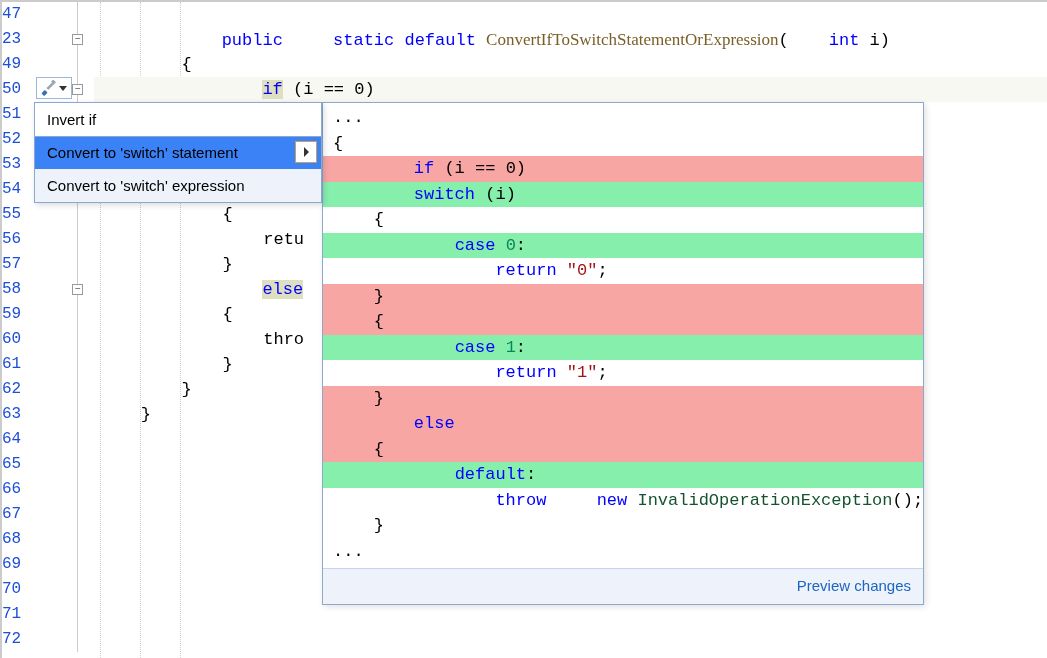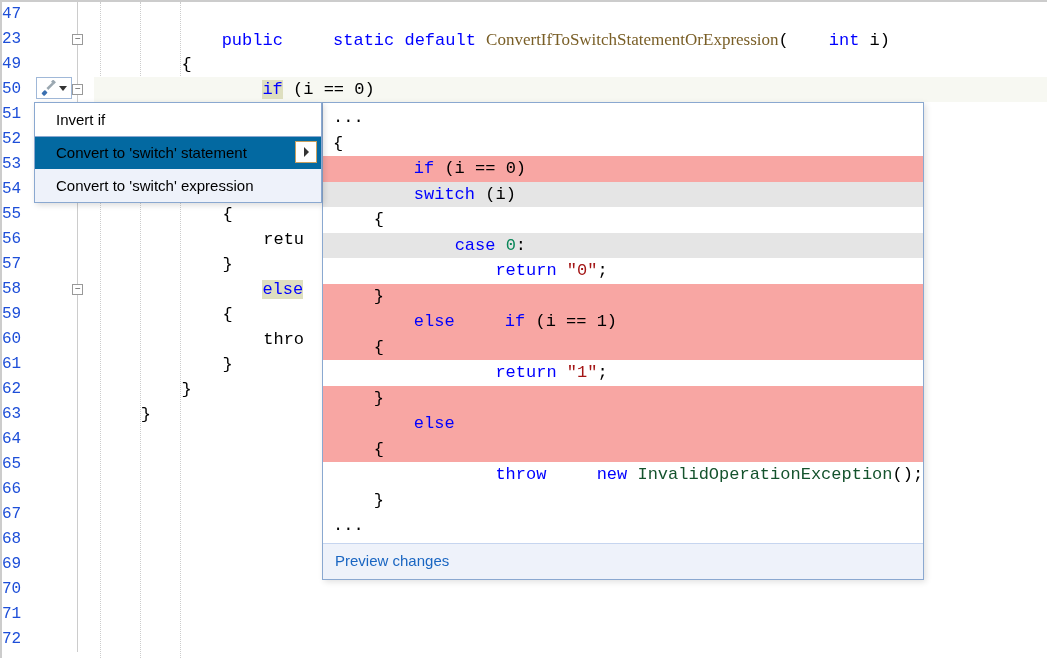--- a/index.html
+++ b/index.html
@@ -126,7 +126,7 @@
   .ctx-item {
     height: 33px;
     line-height: 33px;
-    padding-left: 21px;
+    padding-left: 12px;
     cursor: pointer;
     position: relative;
   }

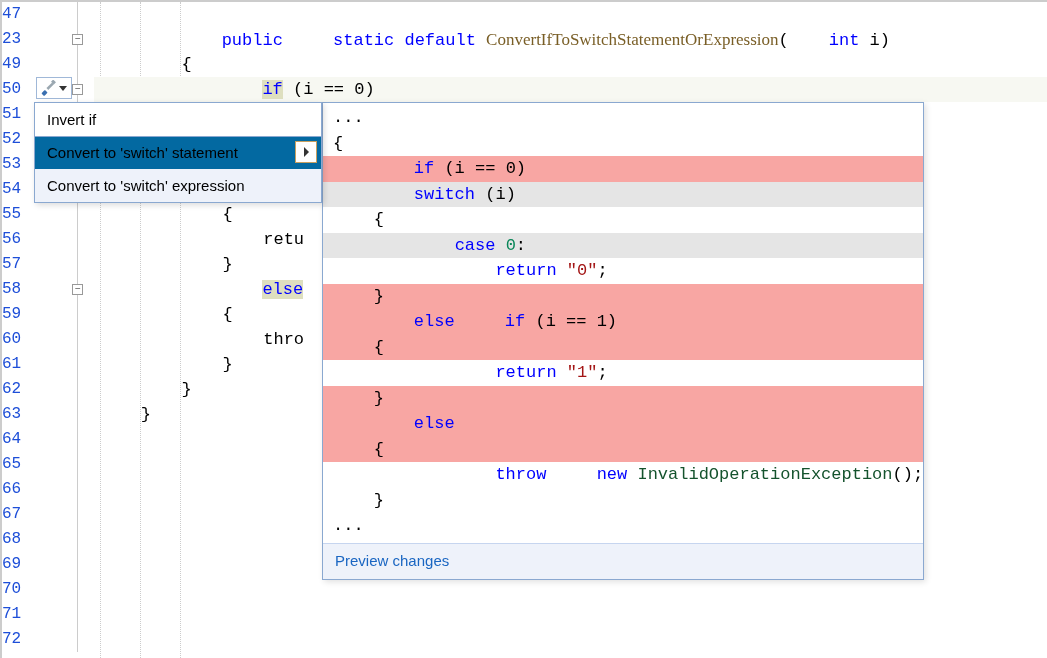--- a/index.html
+++ b/index.html
@@ -138,7 +138,7 @@
     z-index:1;
   }
   .ctx-item.selected {
-    background: #0369a1;
+    background: #3b82f6;
   }
   .ctx-arrow {
     position: absolute;

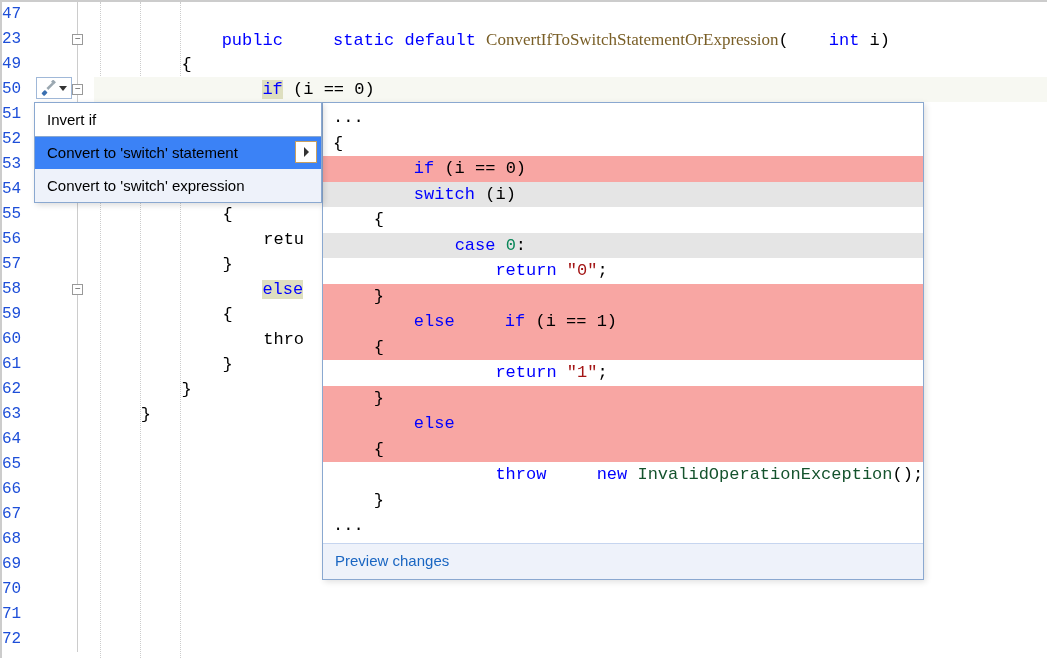--- a/index.html
+++ b/index.html
@@ -181,7 +181,7 @@
     font-size: 17px;
   }
   .diff-del { background: #f8a6a3; }
-  .diff-add { background: #e5e5e5; }
+  .diff-add { background: #86efac; }
   .preview-footer {
     border-top: 1px solid #c6d5ef;
     background: #eef2fa;

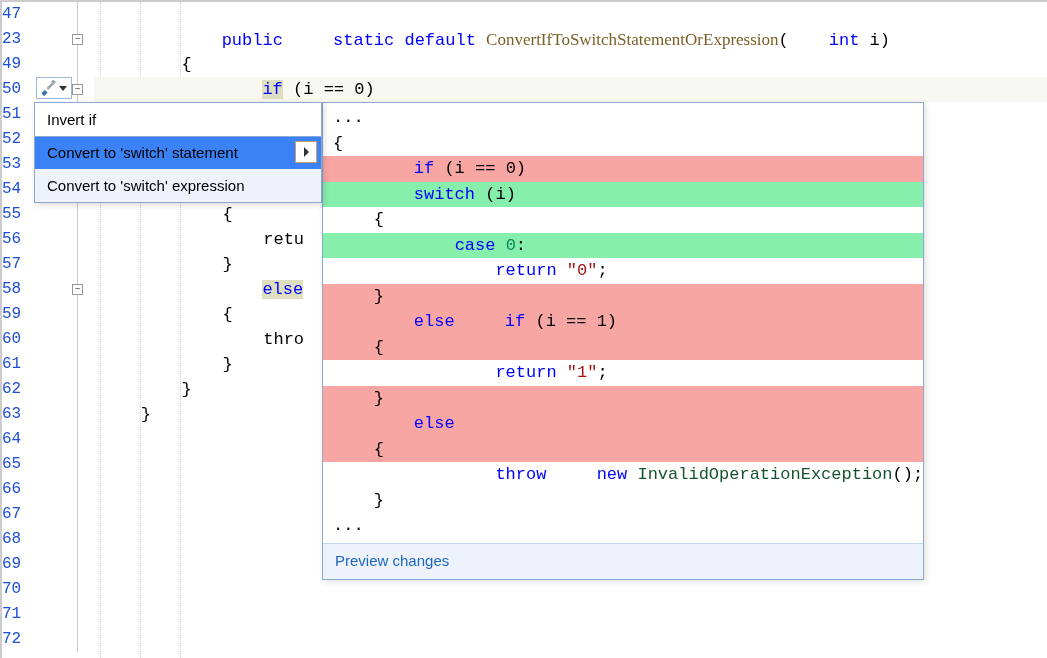--- a/index.html
+++ b/index.html
@@ -306,7 +306,6 @@
       <div class="pv-line diff-add"><span>        </span><span class="kw">case</span><span> </span><span class="num">0</span><span>:</span></div>
       <div class="pv-line"><span>            </span><span class="kw">return</span><span> </span><span class="str">"0"</span><span>;</span></div>
       <div class="pv-line diff-del">    }</div>
-      <div class="pv-line diff-del"><span>    </span><span class="kw">else</span><span class="kw"> if</span><span> (i == 1)</span></div>
       <div class="pv-line diff-del">    {</div>
       <div class="pv-line"><span>            </span><span class="kw">return</span><span> </span><span class="str">"1"</span><span>;</span></div>
       <div class="pv-line diff-del">    }</div>

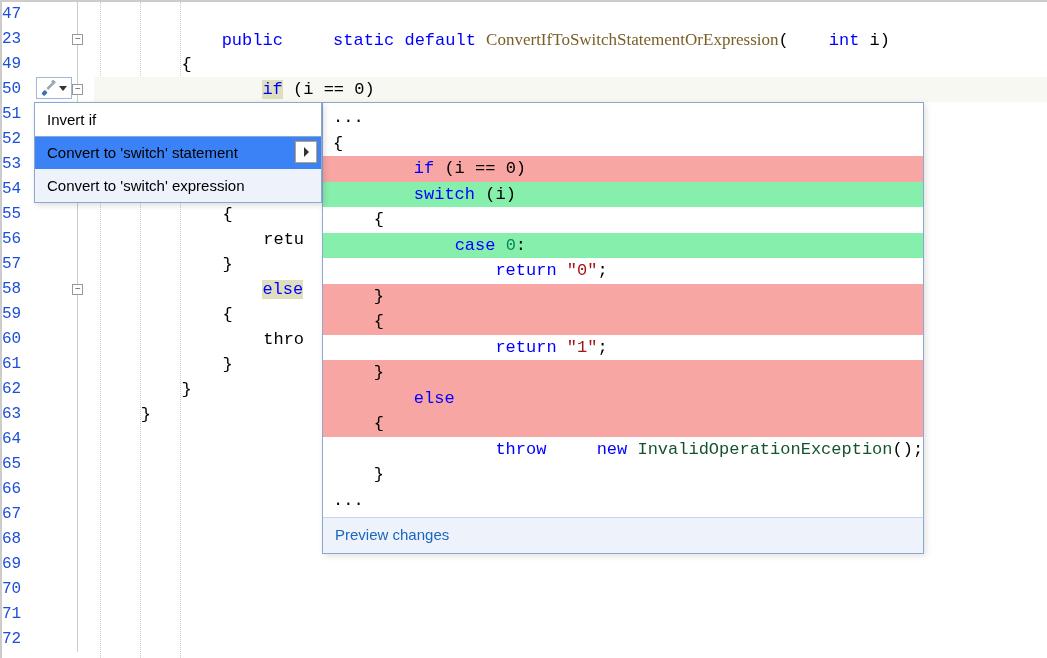--- a/index.html
+++ b/index.html
@@ -307,6 +307,7 @@
       <div class="pv-line"><span>            </span><span class="kw">return</span><span> </span><span class="str">"0"</span><span>;</span></div>
       <div class="pv-line diff-del">    }</div>
       <div class="pv-line diff-del">    {</div>
+      <div class="pv-line diff-add"><span>        </span><span class="kw">case</span><span> </span><span class="num">1</span><span>:</span></div>
       <div class="pv-line"><span>            </span><span class="kw">return</span><span> </span><span class="str">"1"</span><span>;</span></div>
       <div class="pv-line diff-del">    }</div>
       <div class="pv-line diff-del"><span>    </span><span class="kw">else</span></div>

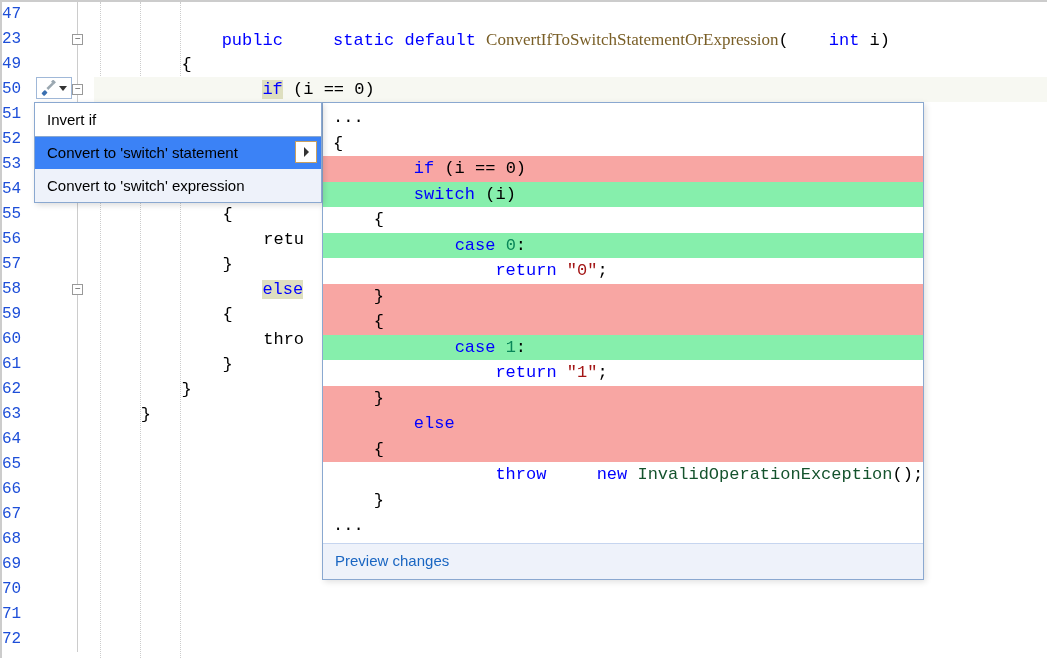--- a/index.html
+++ b/index.html
@@ -312,6 +312,7 @@
       <div class="pv-line diff-del">    }</div>
       <div class="pv-line diff-del"><span>    </span><span class="kw">else</span></div>
       <div class="pv-line diff-del">    {</div>
+      <div class="pv-line diff-add"><span>        </span><span class="kw">default</span><span>:</span></div>
       <div class="pv-line"><span>            </span><span class="kw">throw</span><span> </span><span class="kw">new</span><span> </span><span class="cls">InvalidOperationException</span><span>();</span></div>
       <div class="pv-line">    }</div>
       <div class="pv-line">...</div>

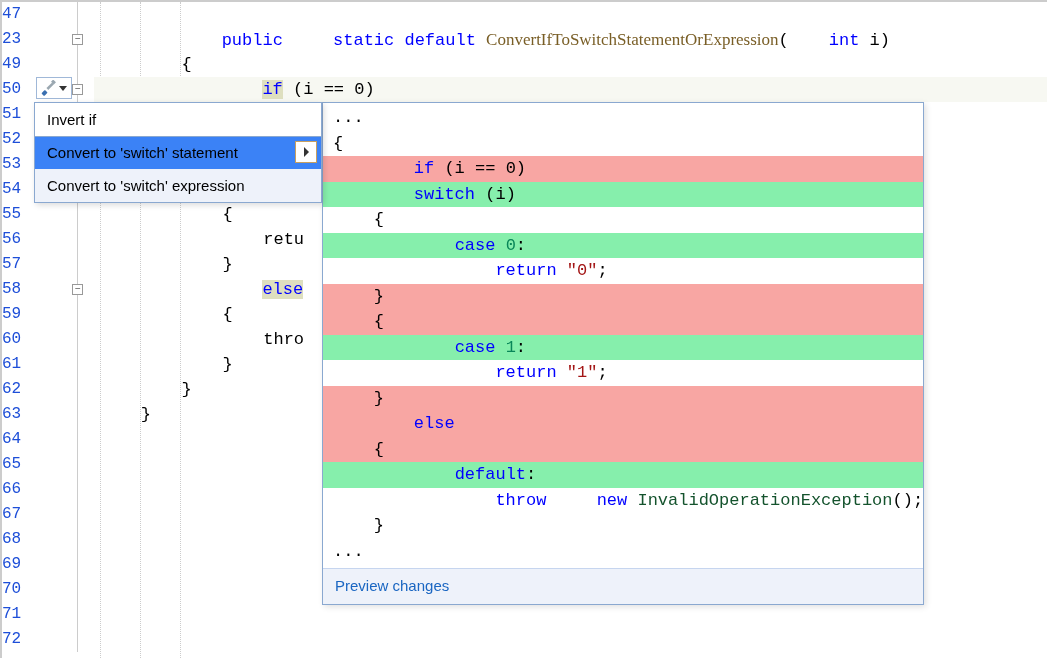--- a/index.html
+++ b/index.html
@@ -190,6 +190,7 @@
     font-size: 15px;
     color: #1a66c2;
     cursor: pointer;
+    text-align: right;
   }
 </style>
 </head>

